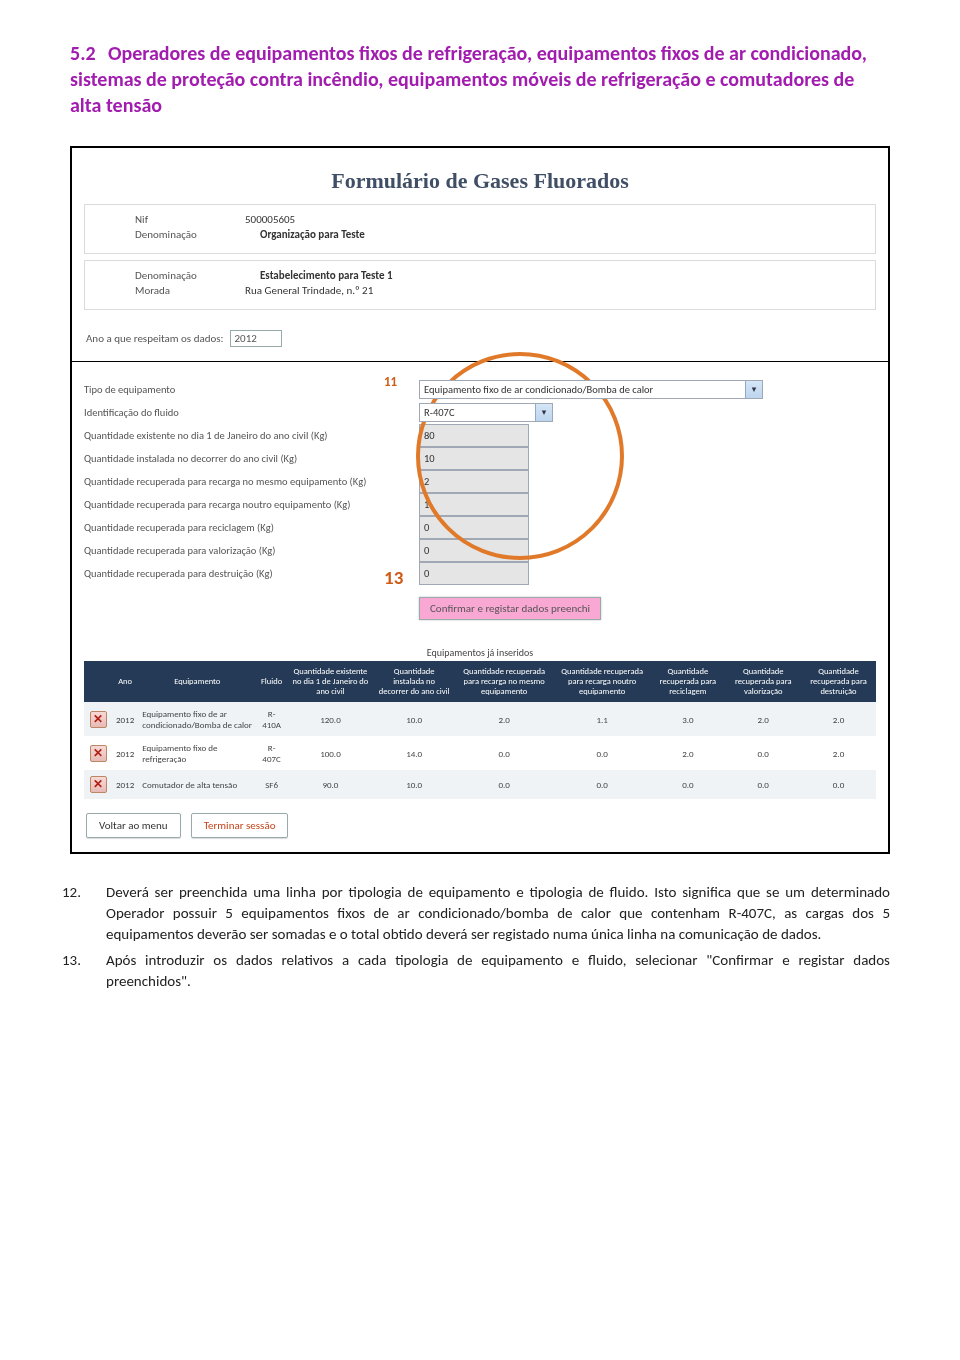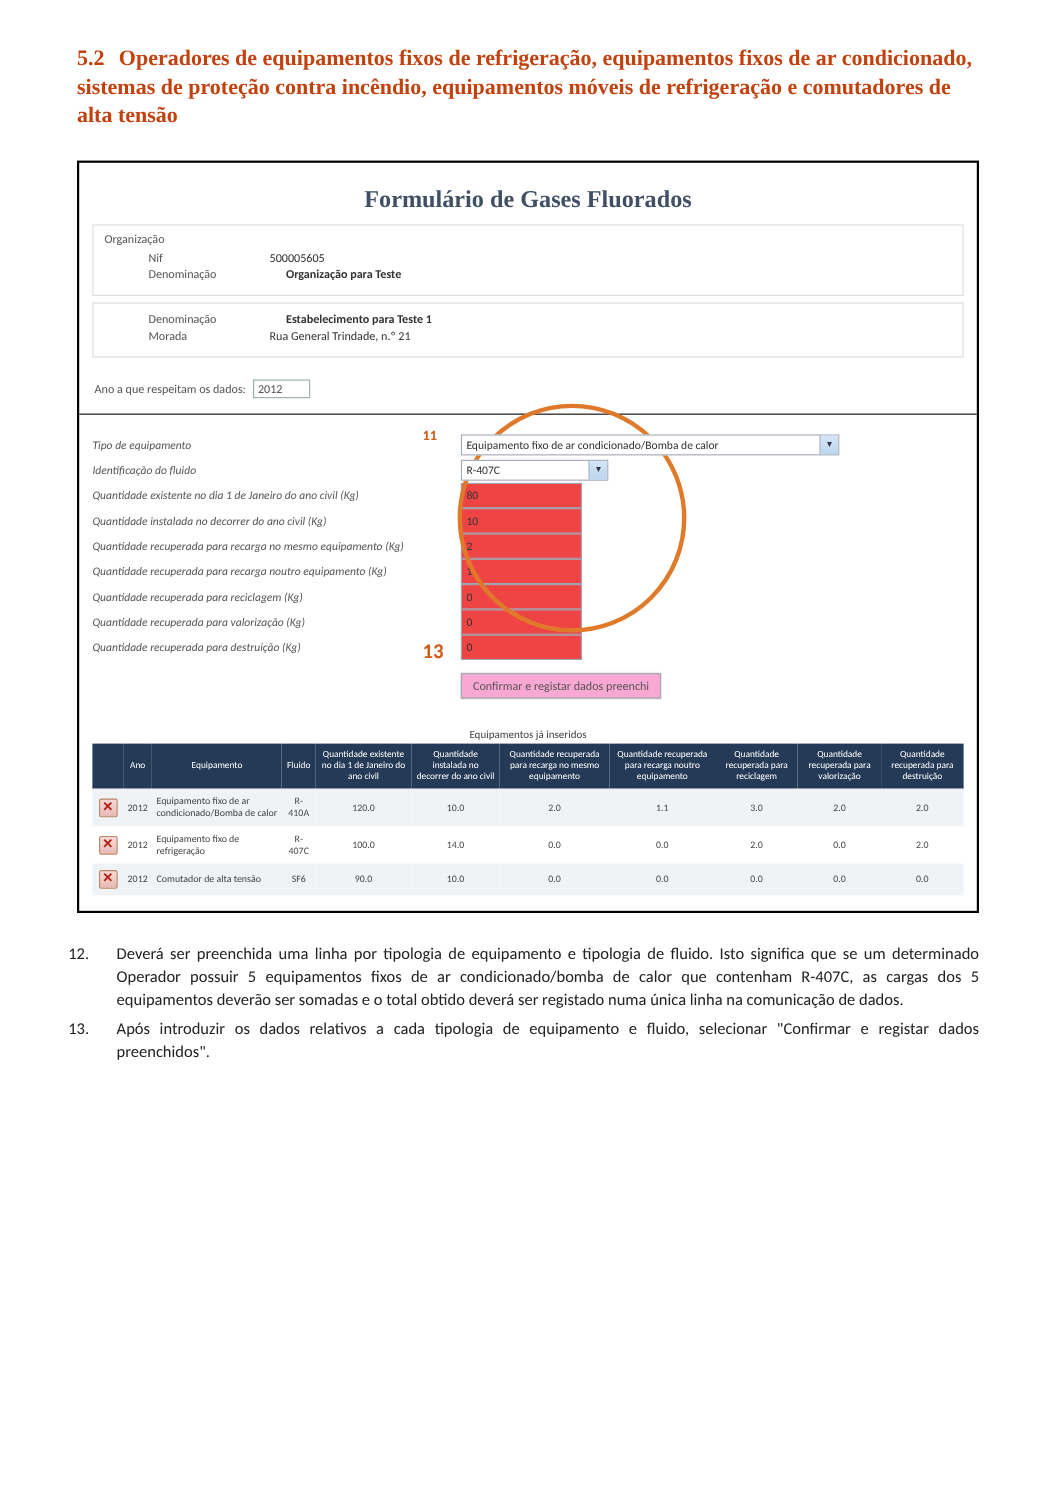--- a/index.html
+++ b/index.html
@@ -12,12 +12,11 @@
     padding: 40px 70px 60px 70px;
   }
   .section-title {
-    color: #c2410c;
+    color: #a21caf;
     font-size: 20px;
     font-weight: bold;
     line-height: 1.3;
     margin-bottom: 28px;
-    font-family: Liberation Serif, serif;
   }
   .section-num {
     display: inline-block;

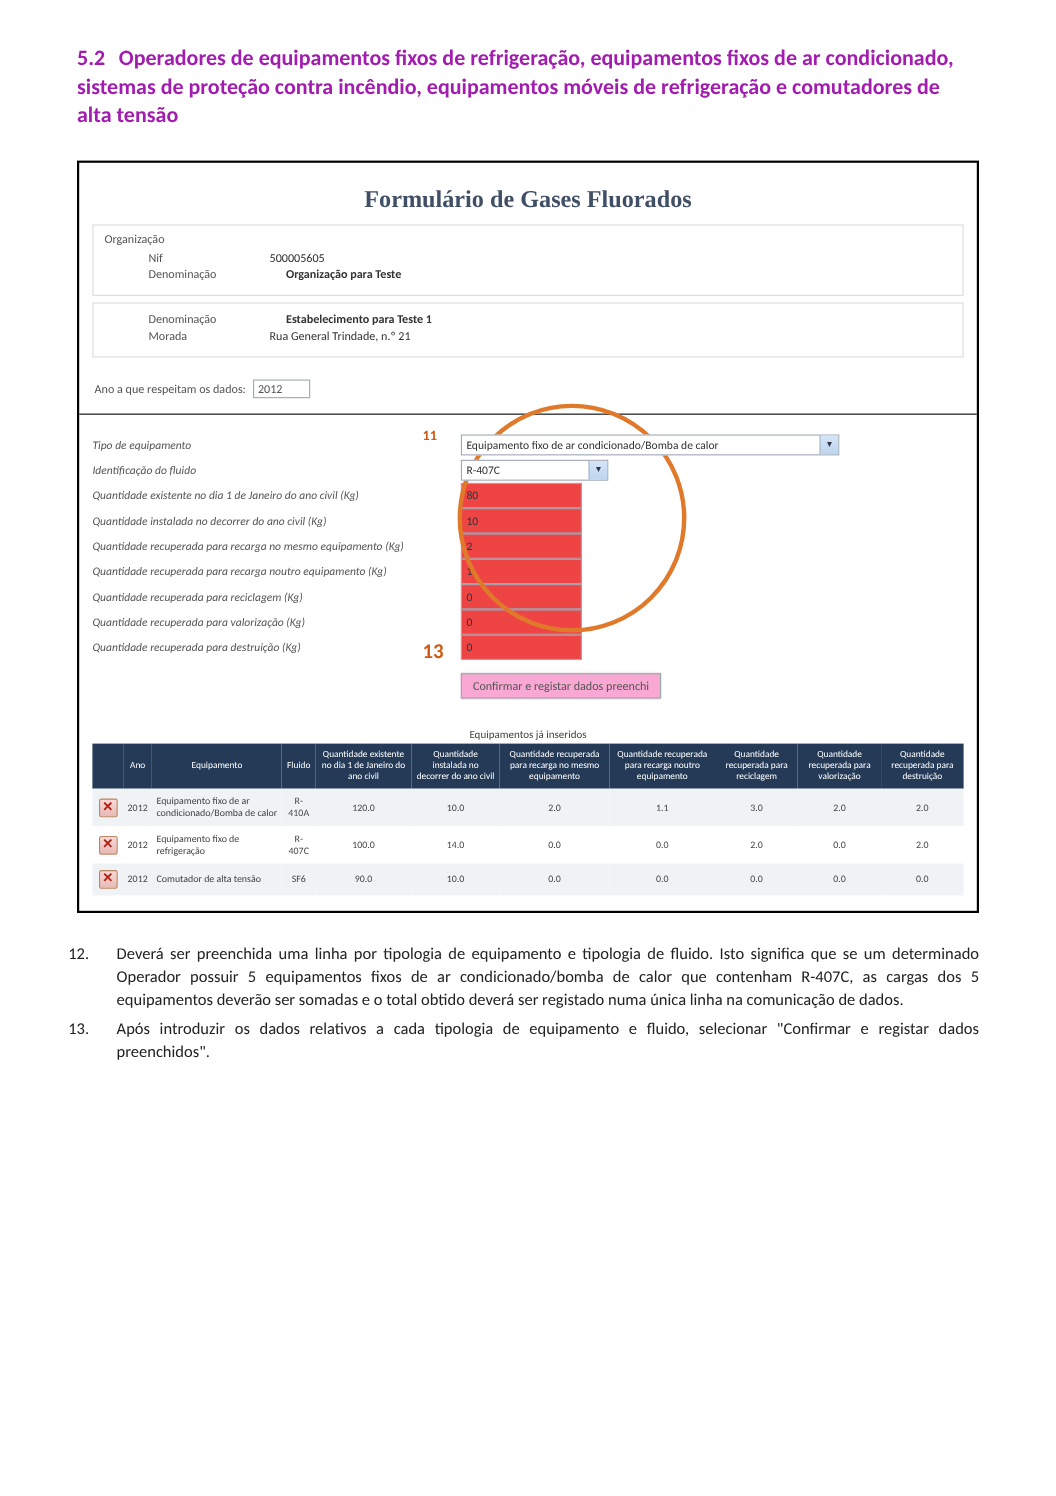--- a/index.html
+++ b/index.html
@@ -255,7 +255,6 @@
       </div>
 
       <div class="section-box">
-        <div class="org-label">Organização</div>
         <div class="row">
           <div class="lab">Nif</div>
           <div class="val">500005605</div>

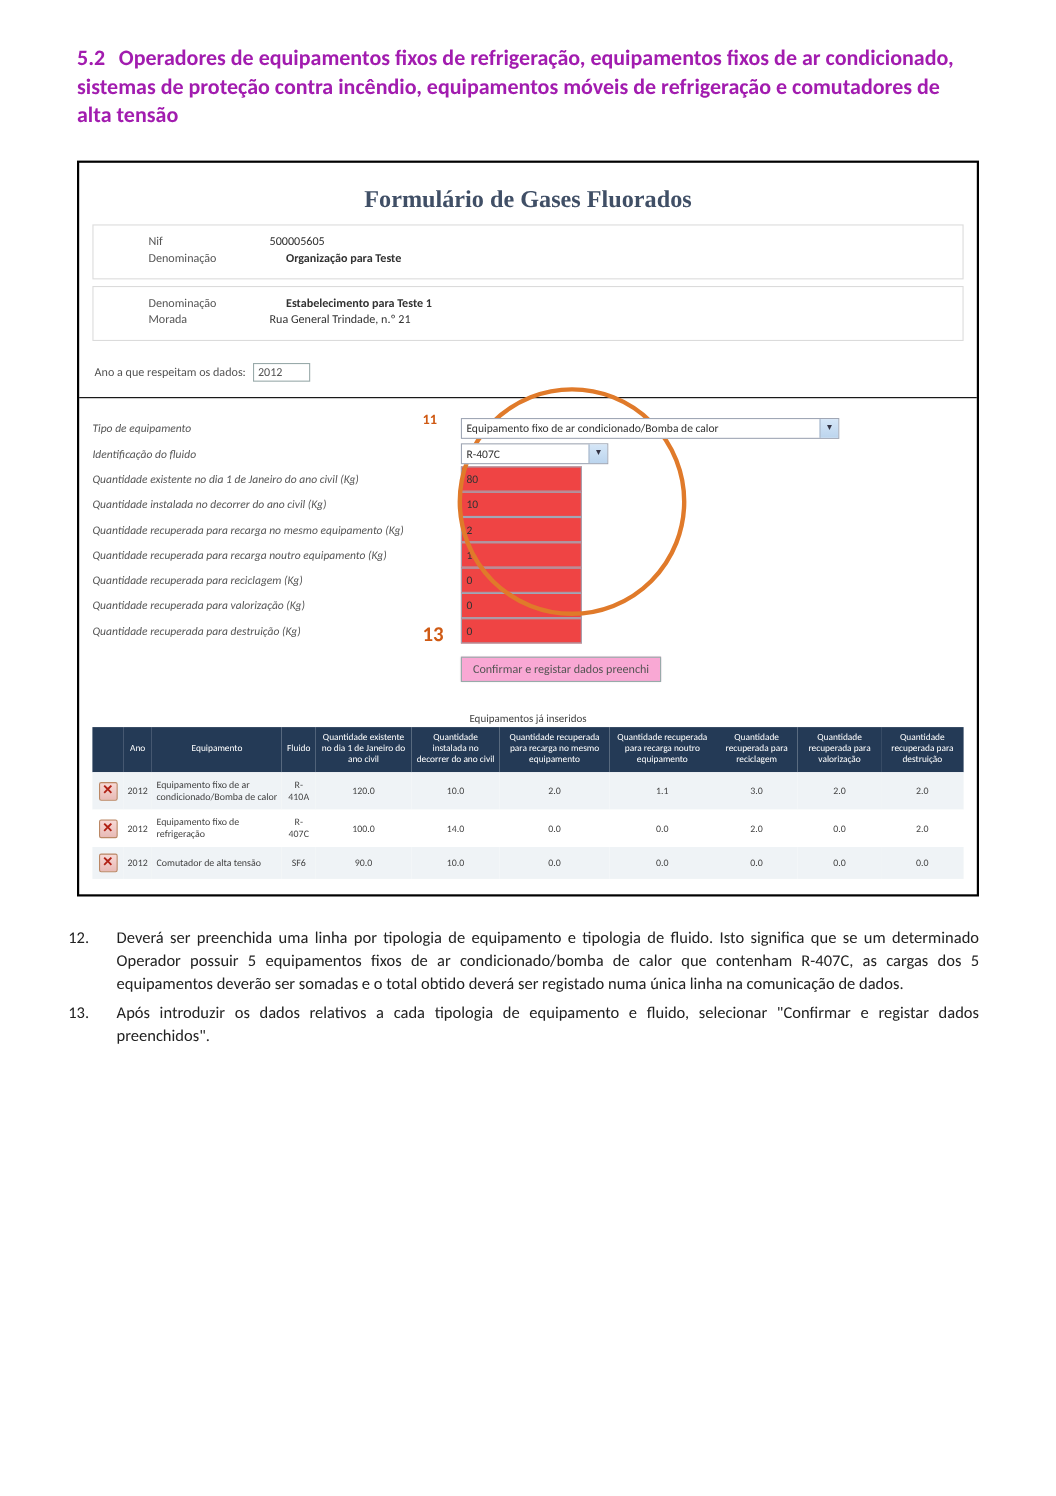--- a/index.html
+++ b/index.html
@@ -100,7 +100,6 @@
   }
   .field-label {
     width: 335px;
-    font-style: italic;
   }
   .select {
     position: relative;

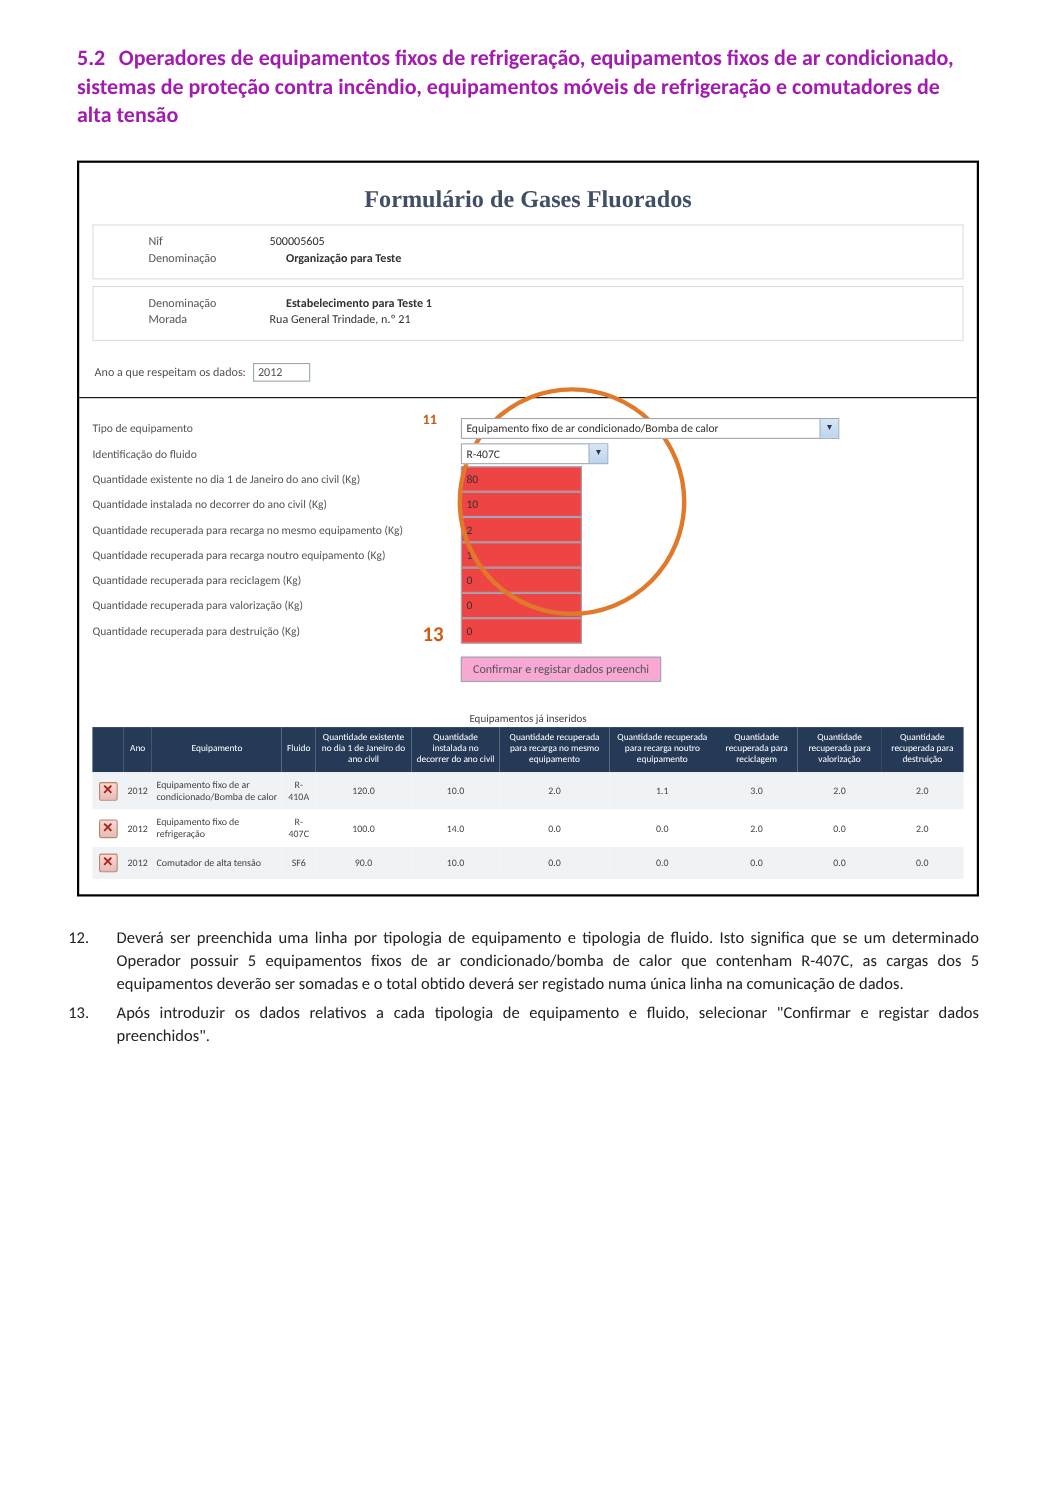--- a/index.html
+++ b/index.html
@@ -125,7 +125,7 @@
   }
   .txt-input {
     border: 1px solid #a0a7b5;
-    background: #ef4444;
+    background: #e5e5e5;
     font-size: 10.5px;
     color: #333;
     padding: 4px 4px;

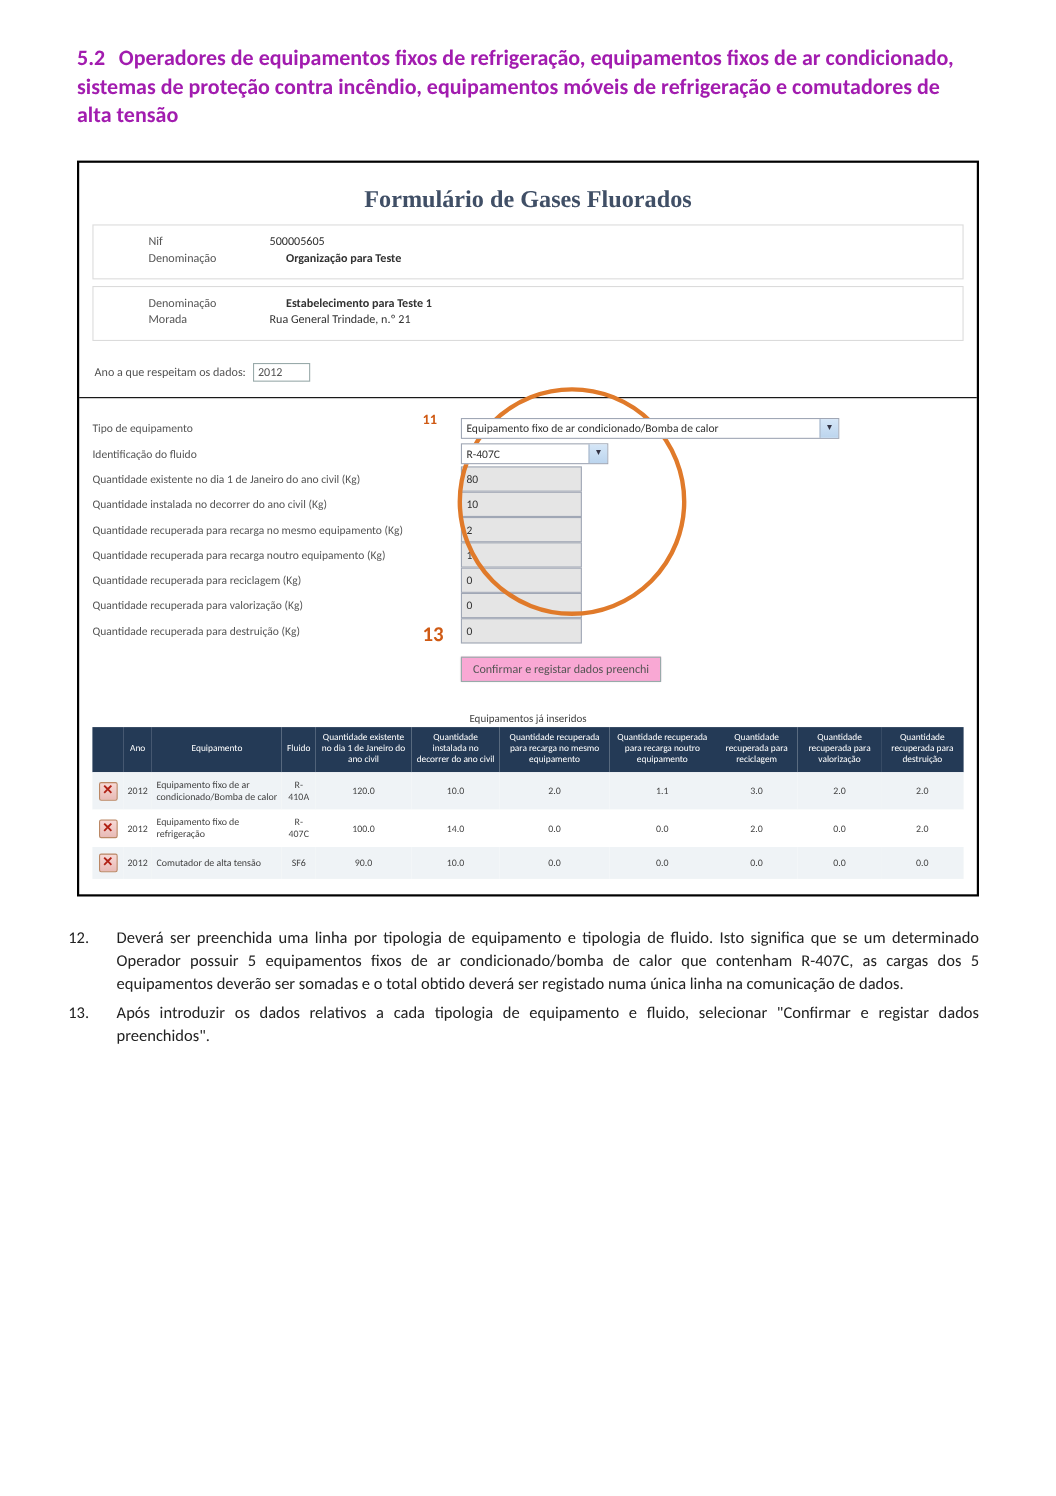--- a/index.html
+++ b/index.html
@@ -395,6 +395,10 @@
           </tbody>
       </table>
 
+      <div class="btn-row">
+        <span class="btn menu">Voltar ao menu</span>
+        <span class="btn logout">Terminar sessão</span>
+      </div>
 
     </div>
   </div>

